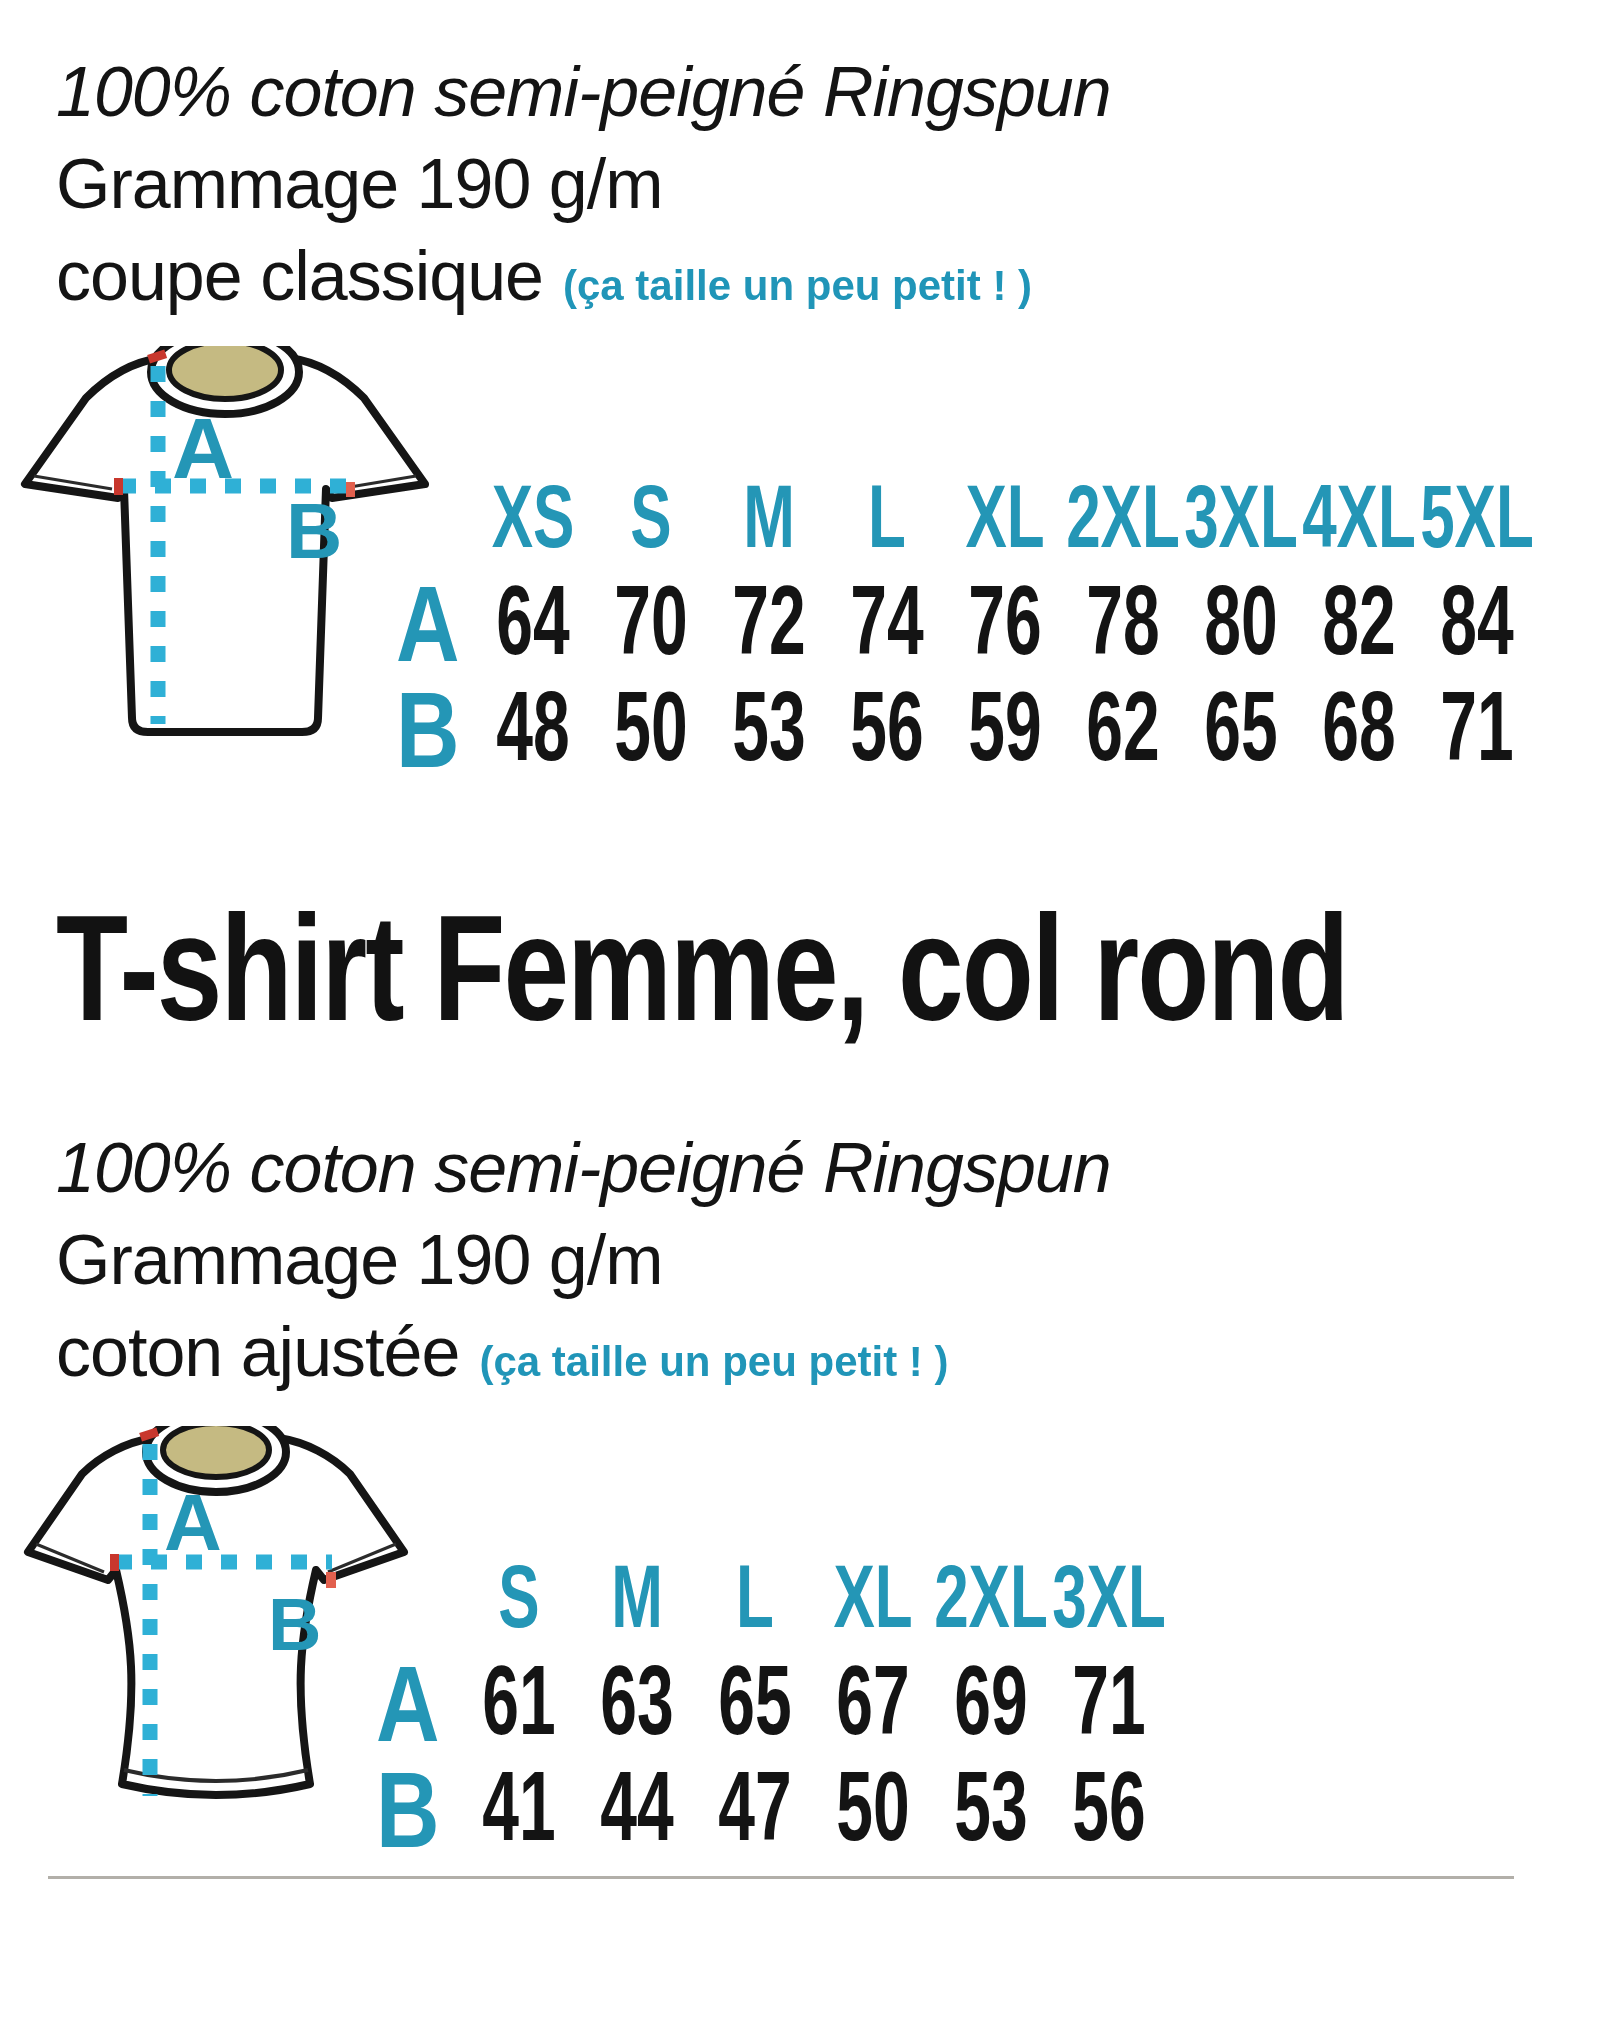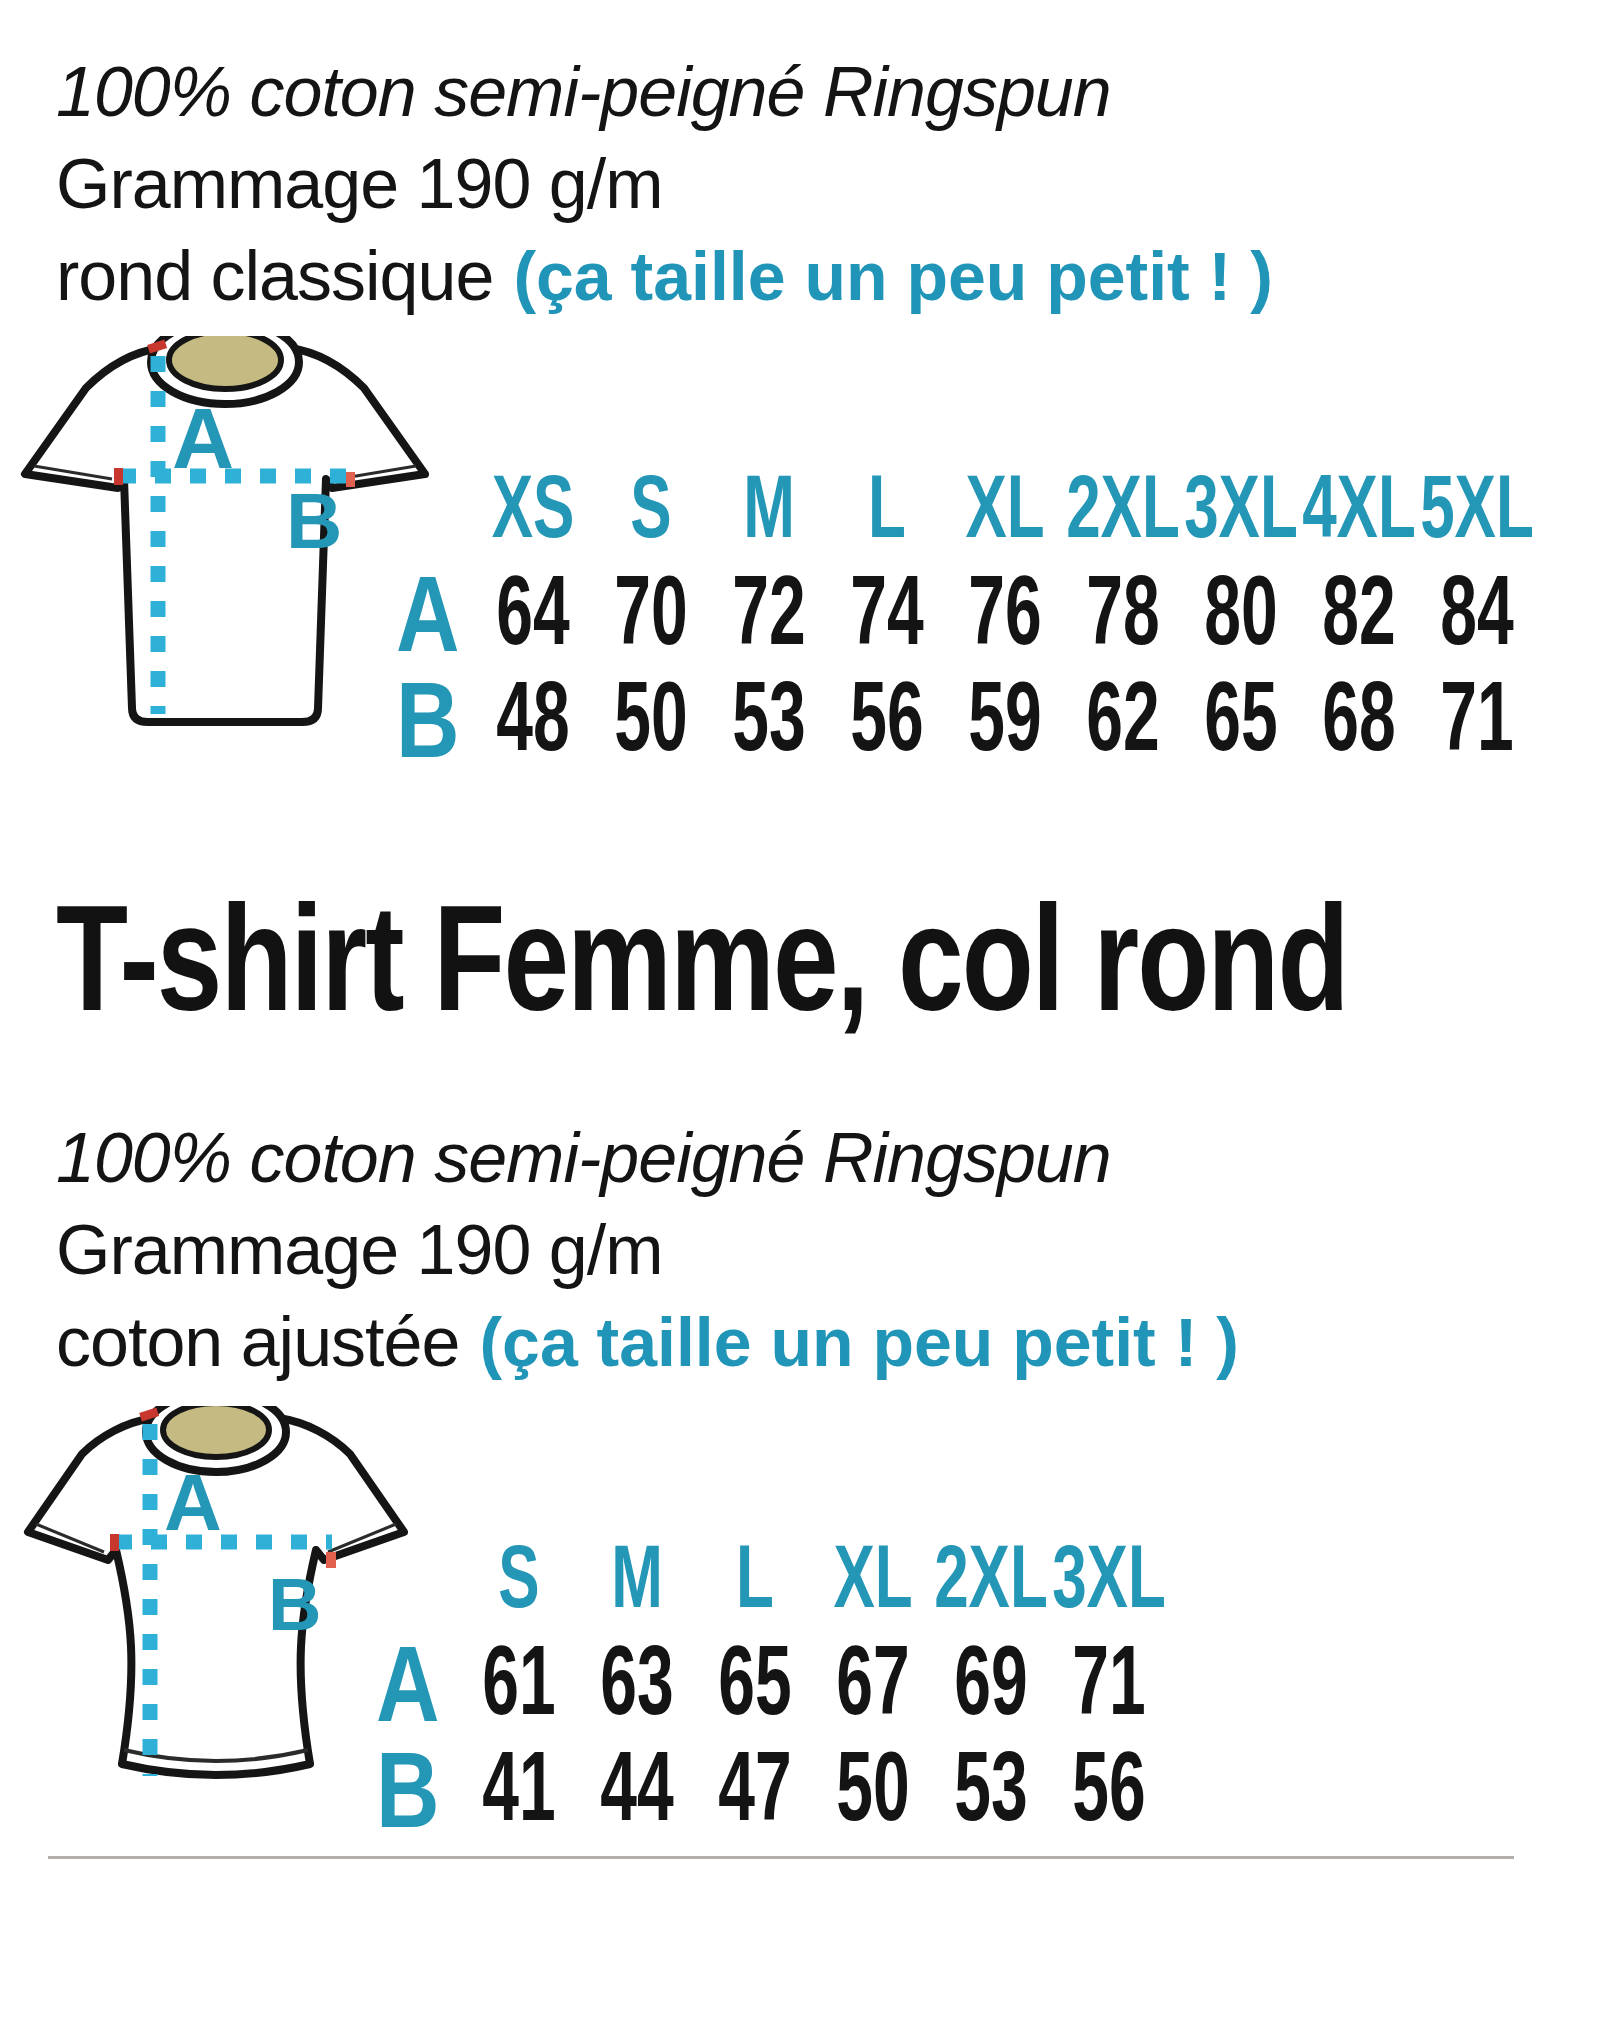--- a/index.html
+++ b/index.html
@@ -69,7 +69,7 @@
 
     <p class="desc first">100% coton semi-peigné Ringspun</p>
     <p class="desc">Grammage 190 g/m</p>
-    <p class="desc"><span>rond classique</span><span class="note">(ça taille un peu petit ! )</span></p>
+    <p class="desc"><span>coupe classique</span><span class="note">(ça taille un peu petit ! )</span></p>
 
     <div class="hero hero1">
 

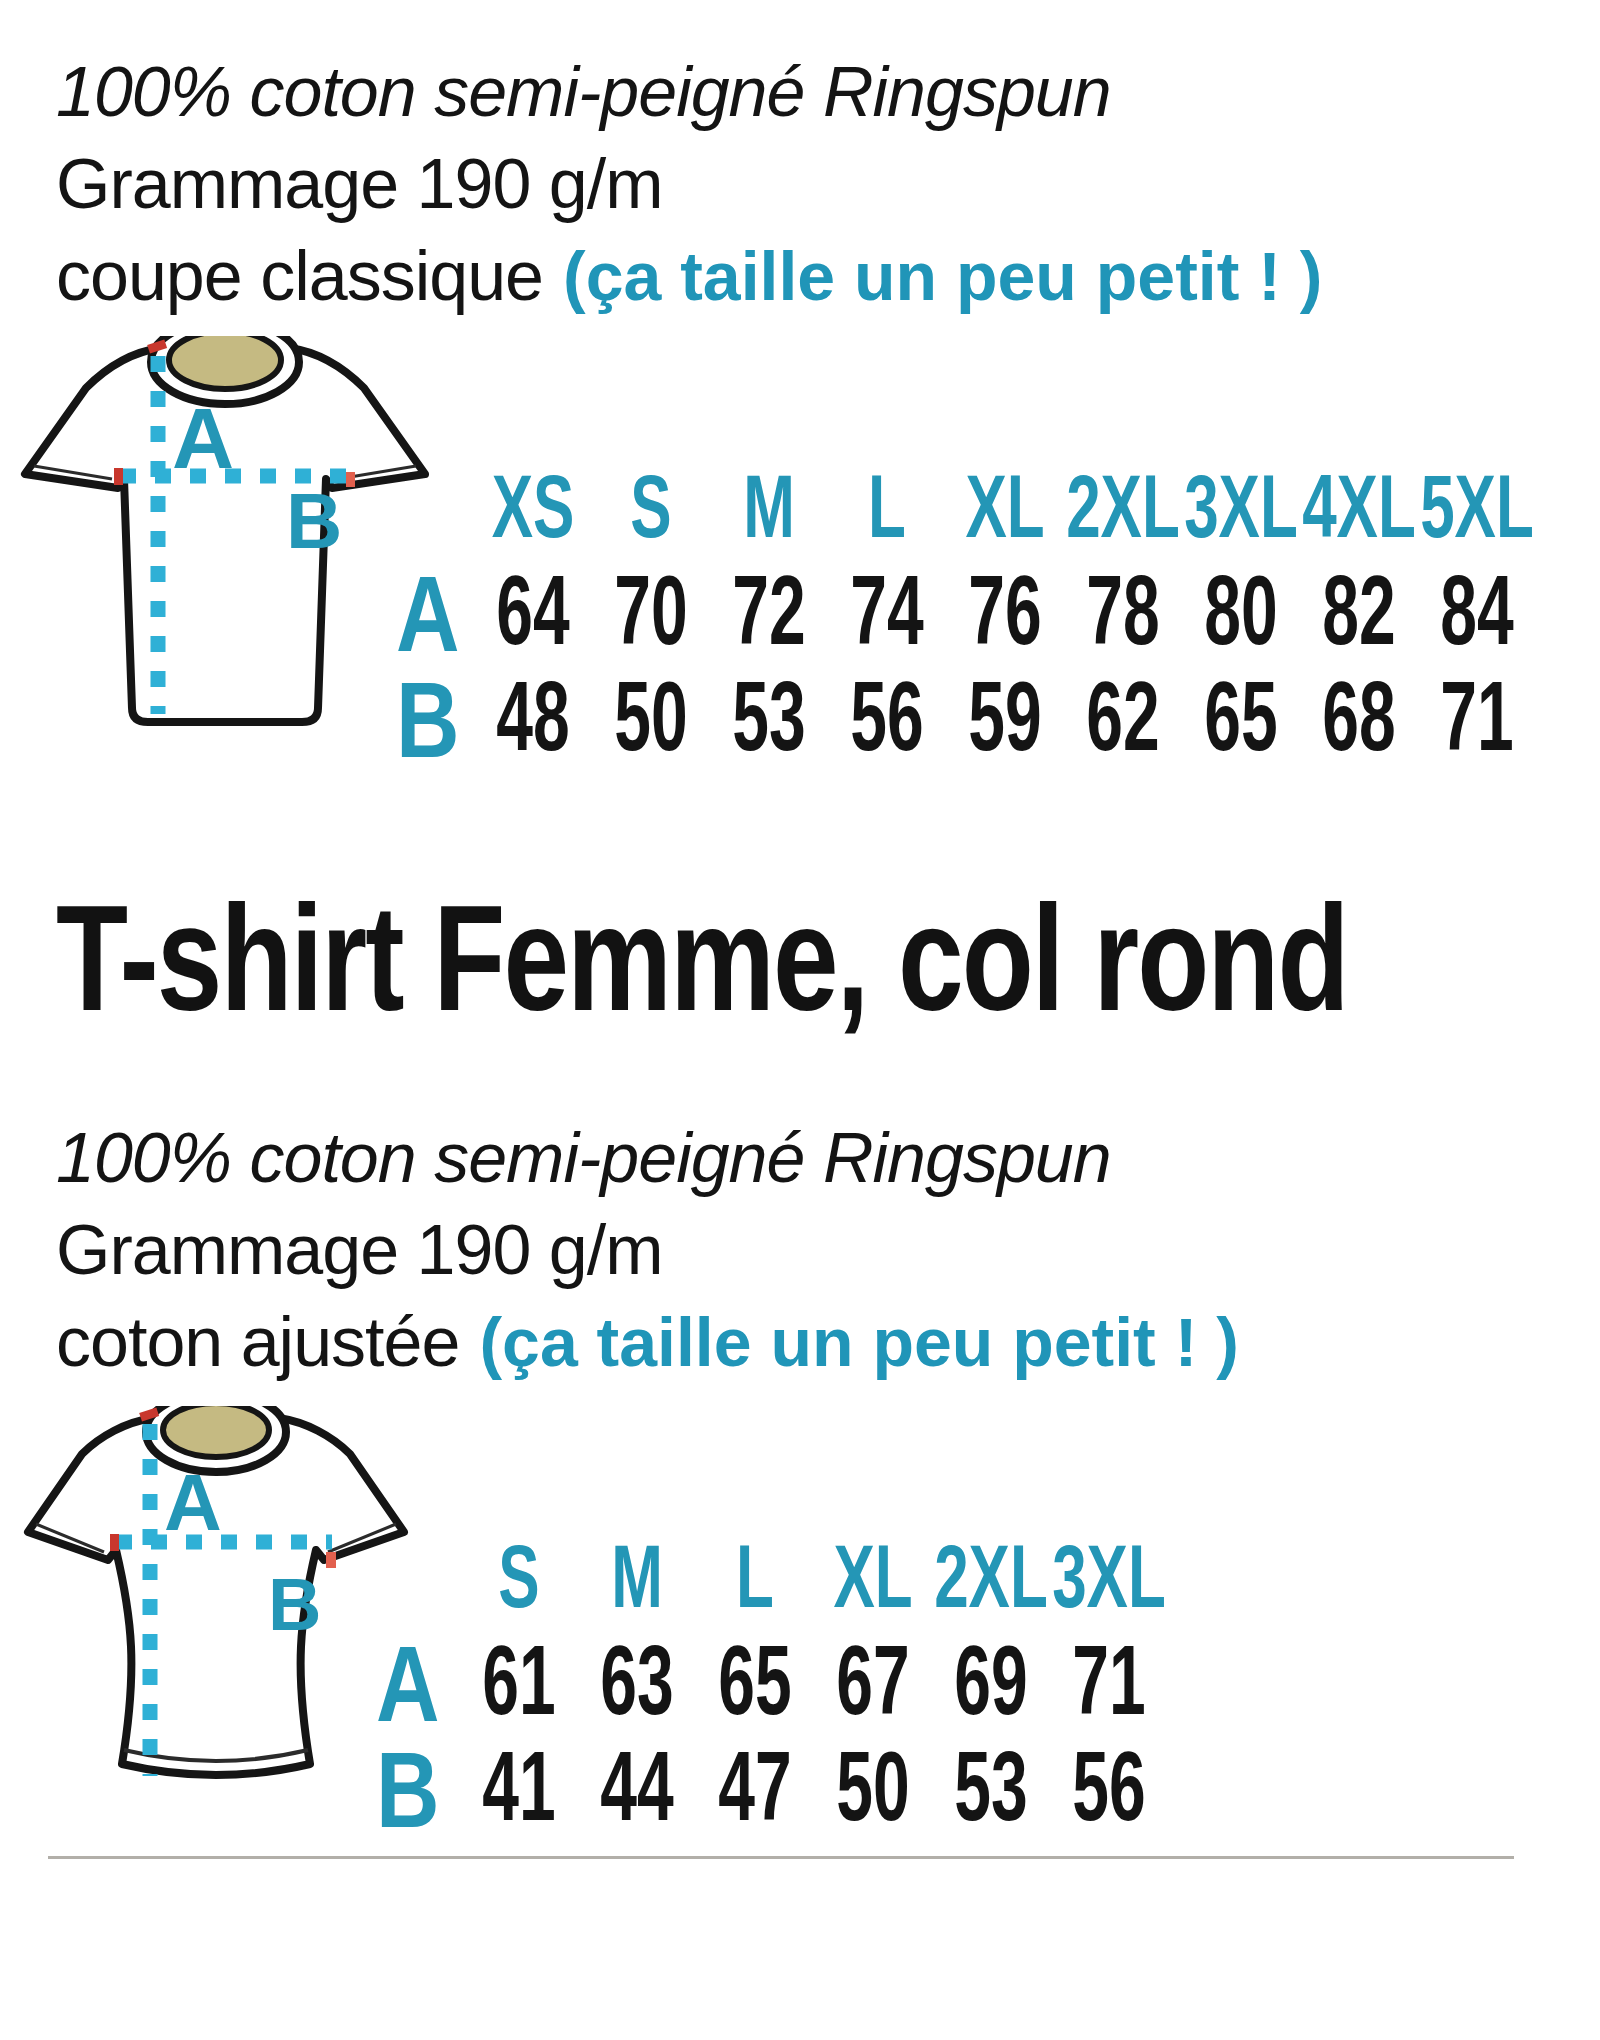--- a/index.html
+++ b/index.html
@@ -24,7 +24,7 @@
   .desc{margin:0;font-size:70px;line-height:92px;letter-spacing:-1px;white-space:nowrap;}
   .desc.first{margin-top:46px;font-style:italic;}
   .note{
-    font-size:68px;font-weight:bold;color:#2095b8;margin-left:20px;
+    font-size:42px;font-weight:bold;color:#2095b8;margin-left:20px;
     letter-spacing:0;
   }
   .hero{position:relative;margin-left:-36px;margin-top:14px;}

